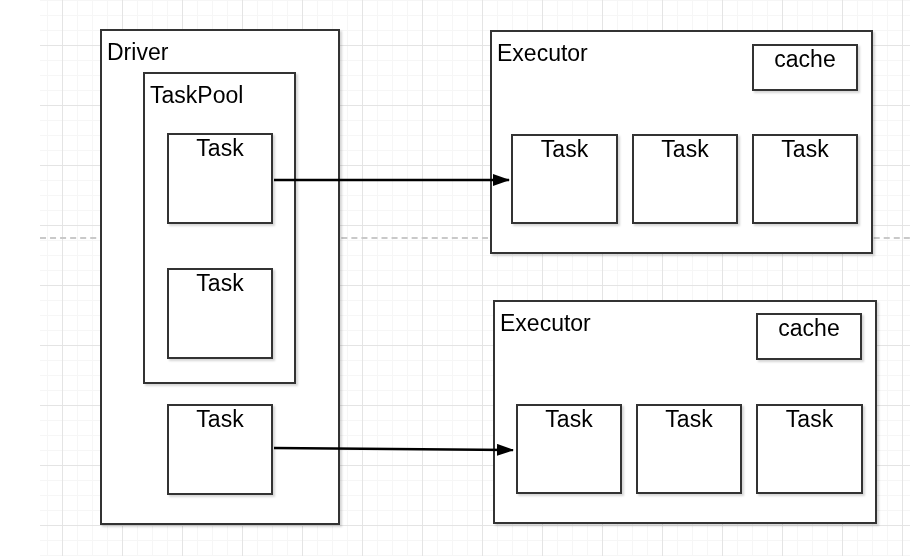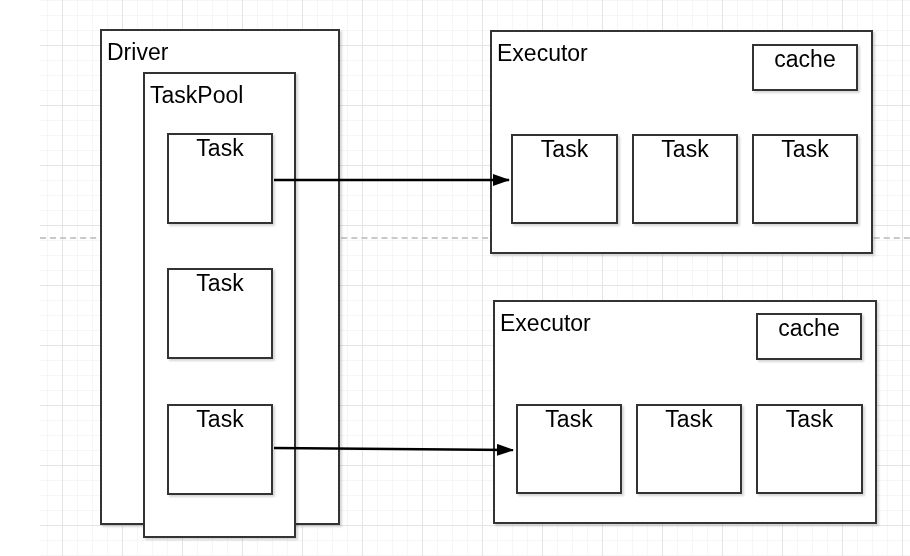--- a/index.html
+++ b/index.html
@@ -60,7 +60,7 @@
 
   
   .driver    { left: 60px;  top: 29px;  width: 240px; height: 496px; }
-  .taskpool  { left: 41px;  top: 41px;  width: 153px; height: 466px; }
+  .taskpool  { left: 41px;  top: 41px;  width: 153px; height: 312px; }
   .tp-task-1 { left: 22px;  top: 59px;  width: 106px; height: 91px; }
   .tp-task-2 { left: 22px;  top: 194px; width: 106px; height: 91px; }
   .tp-task-3 { left: 22px;  top: 330px; width: 106px; height: 91px; }

